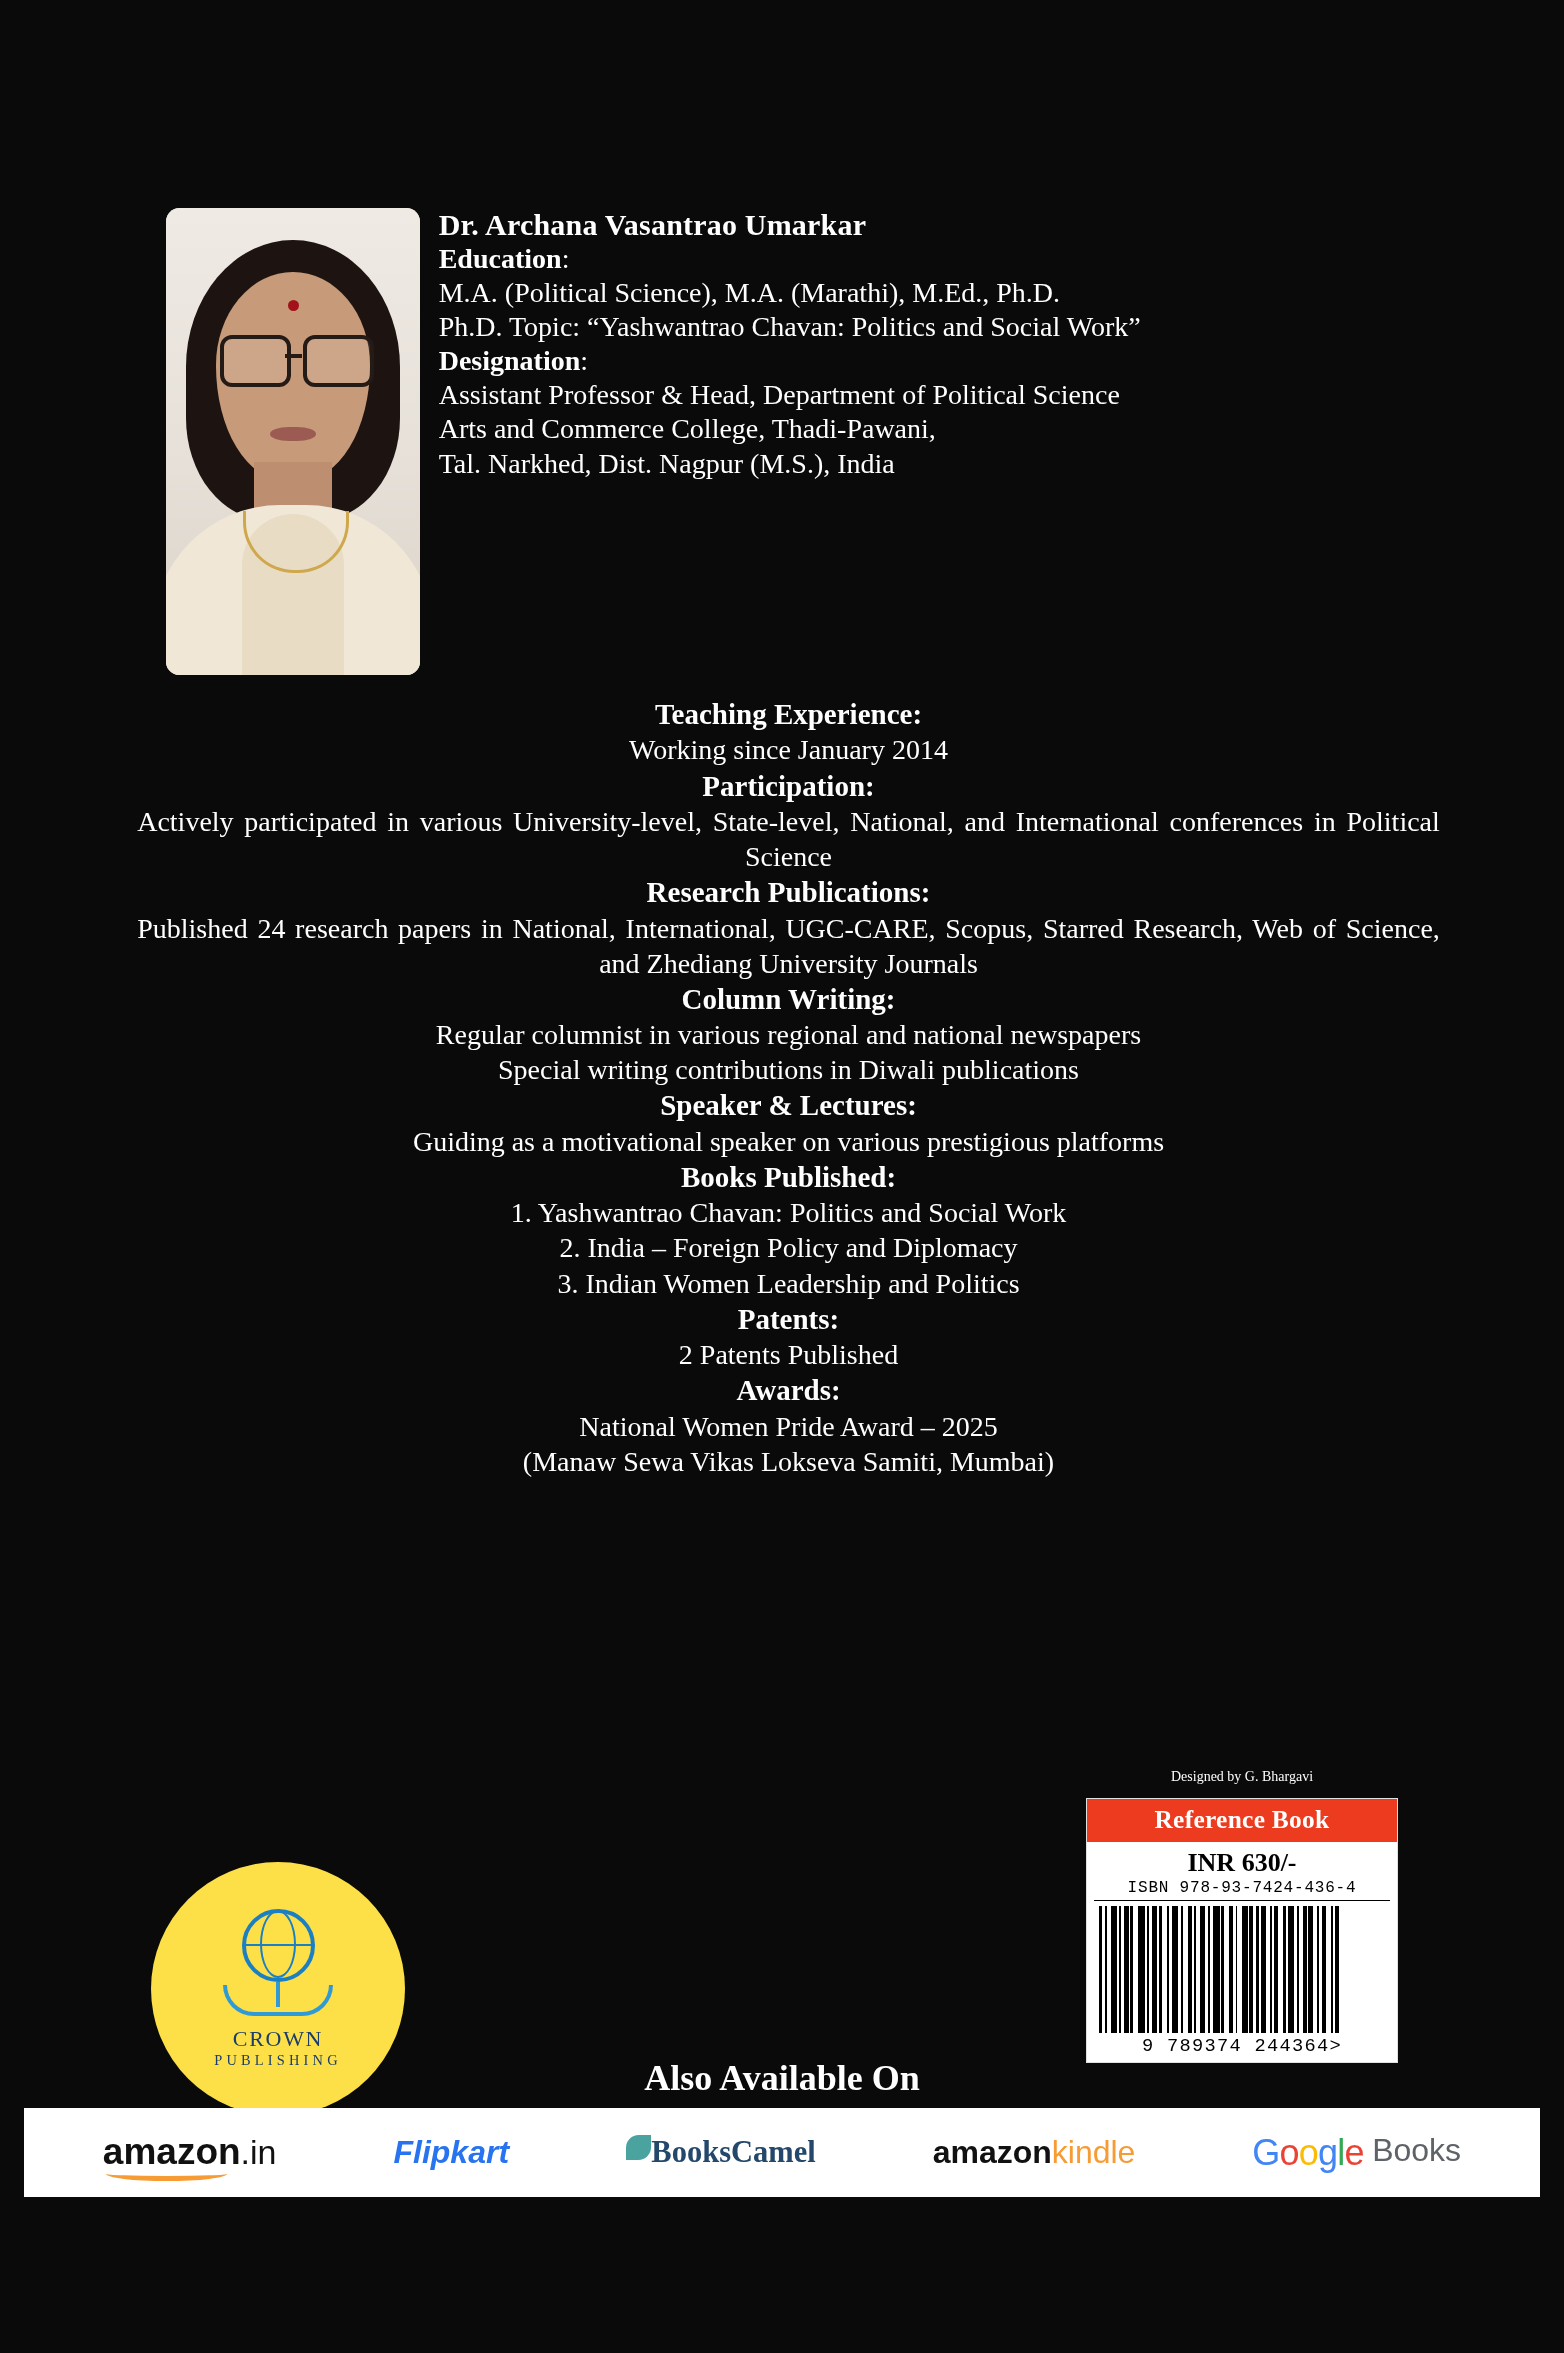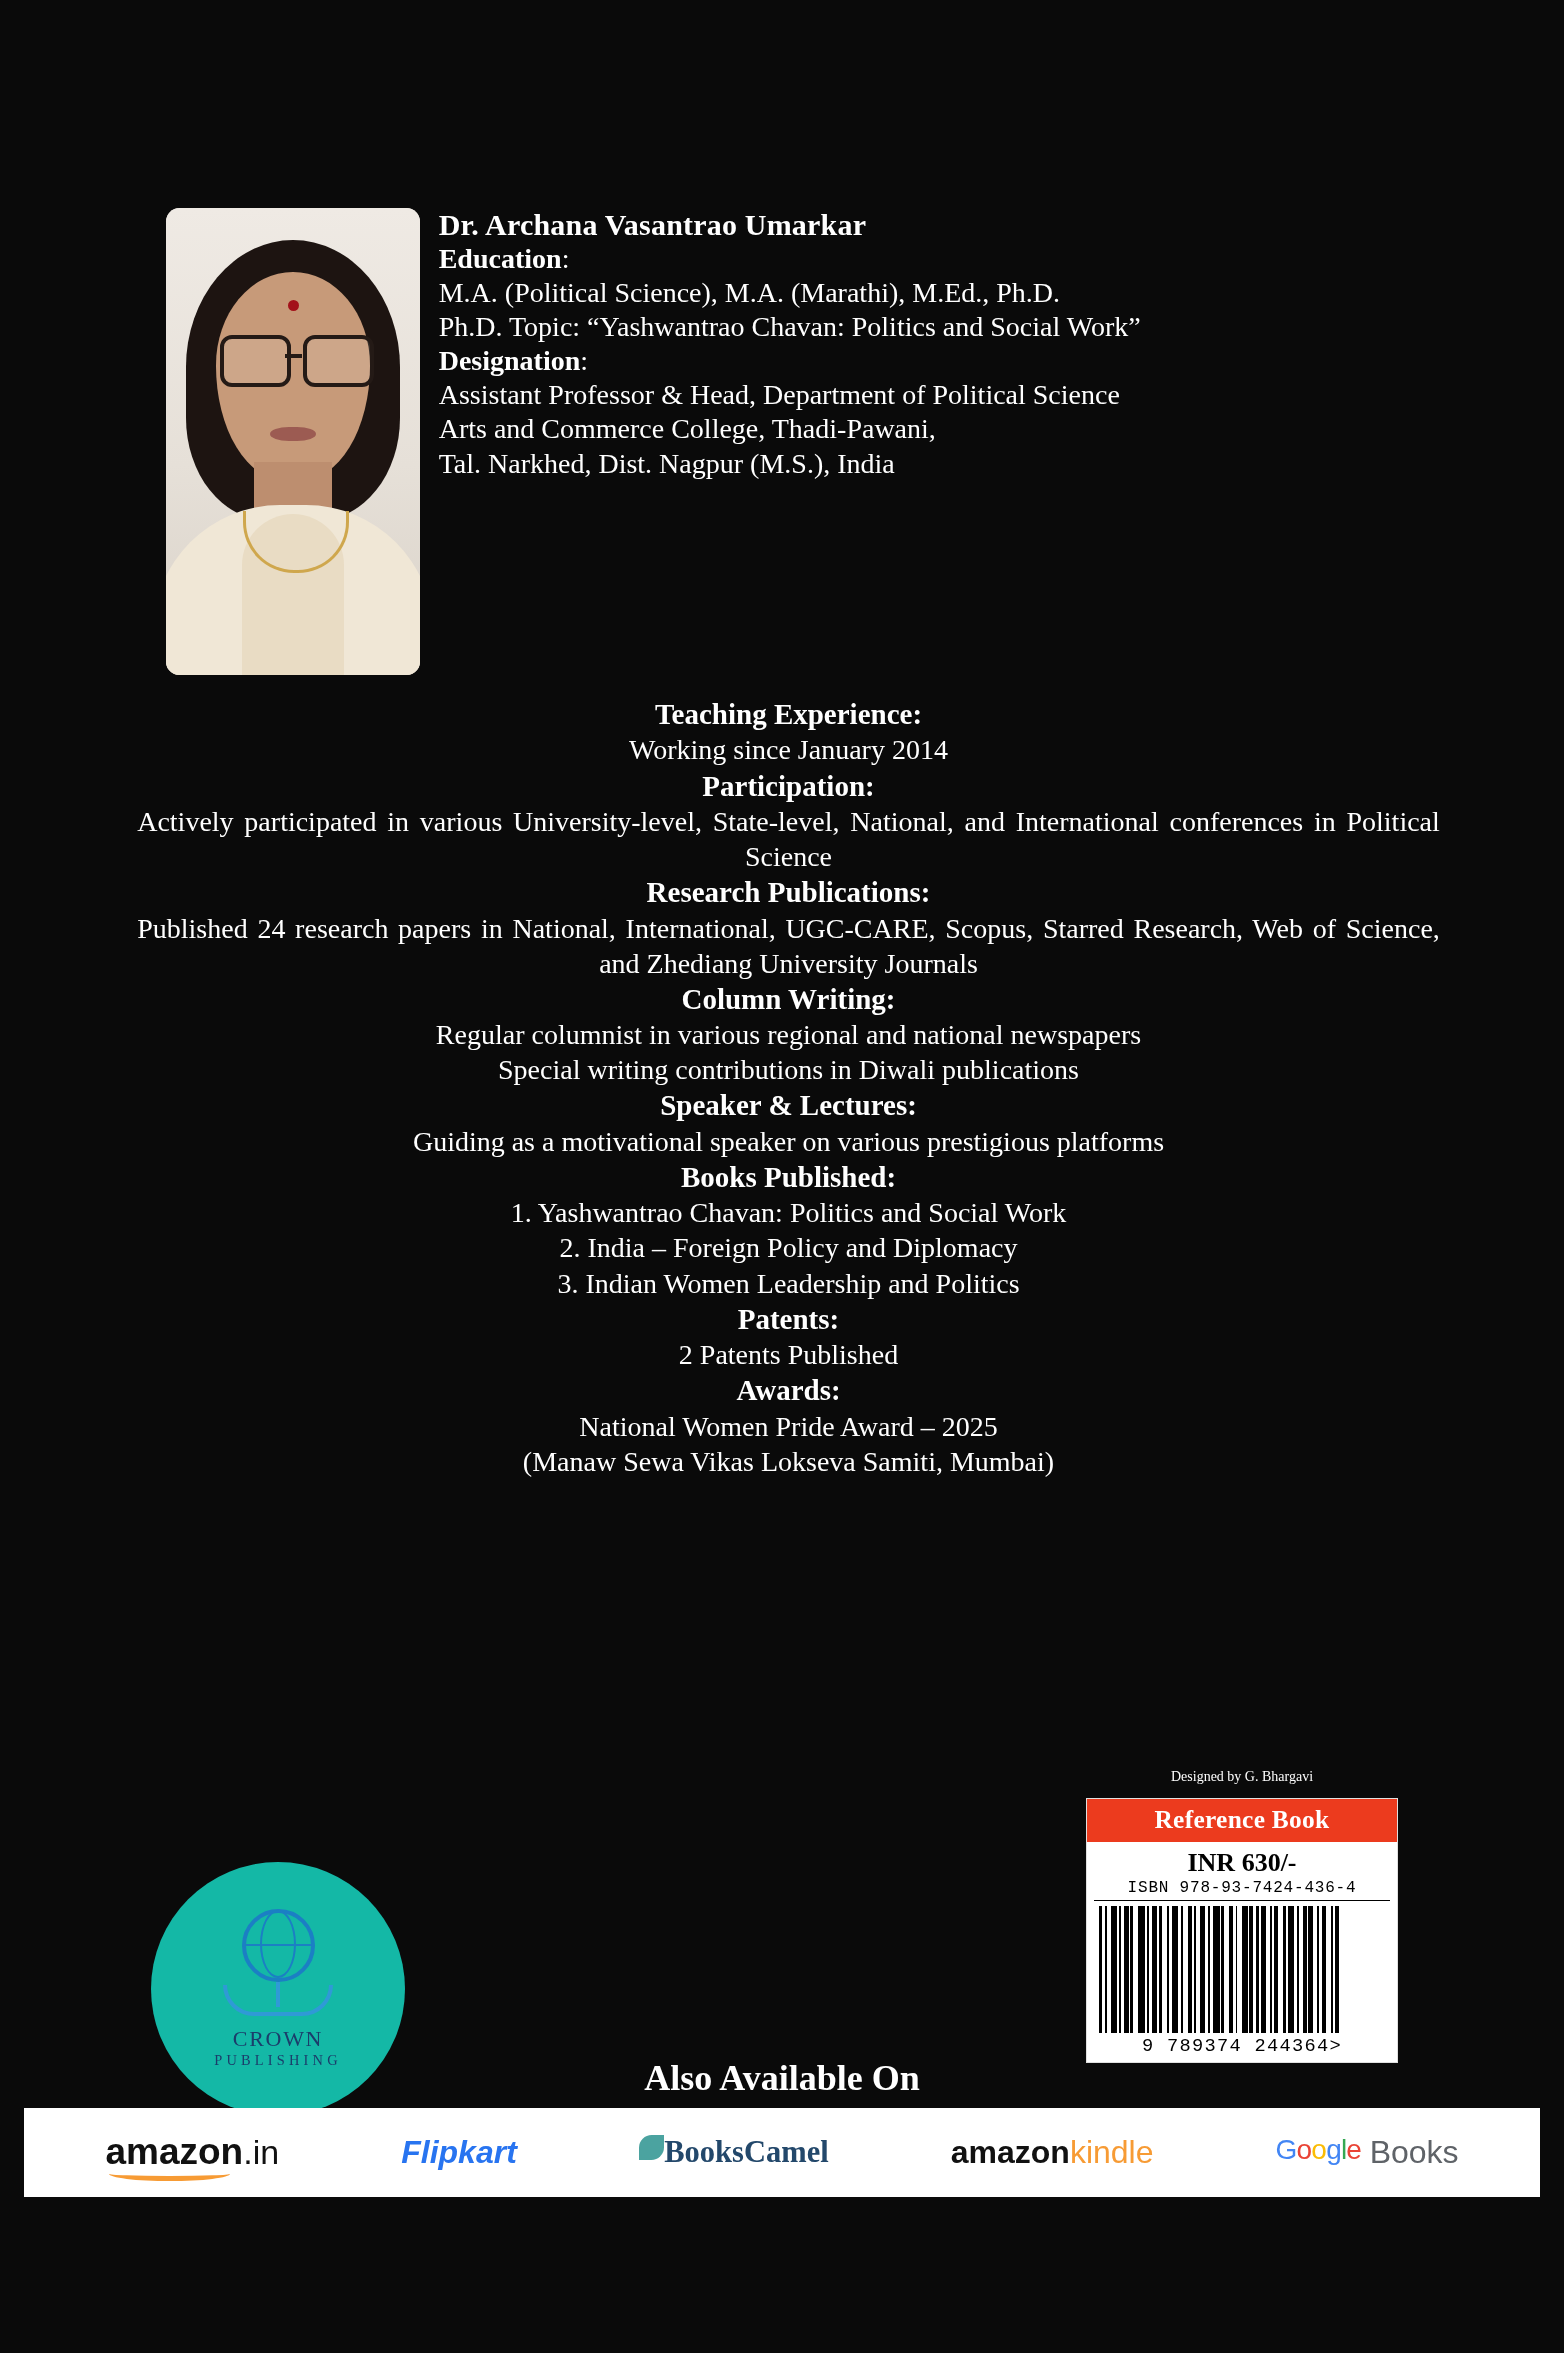--- a/index.html
+++ b/index.html
@@ -264,7 +264,7 @@
     width: 254px;
     height: 254px;
     border-radius: 50%;
-    background: #14b8a6;
+    background: #fde047;
     display: flex;
     flex-direction: column;
     align-items: center;

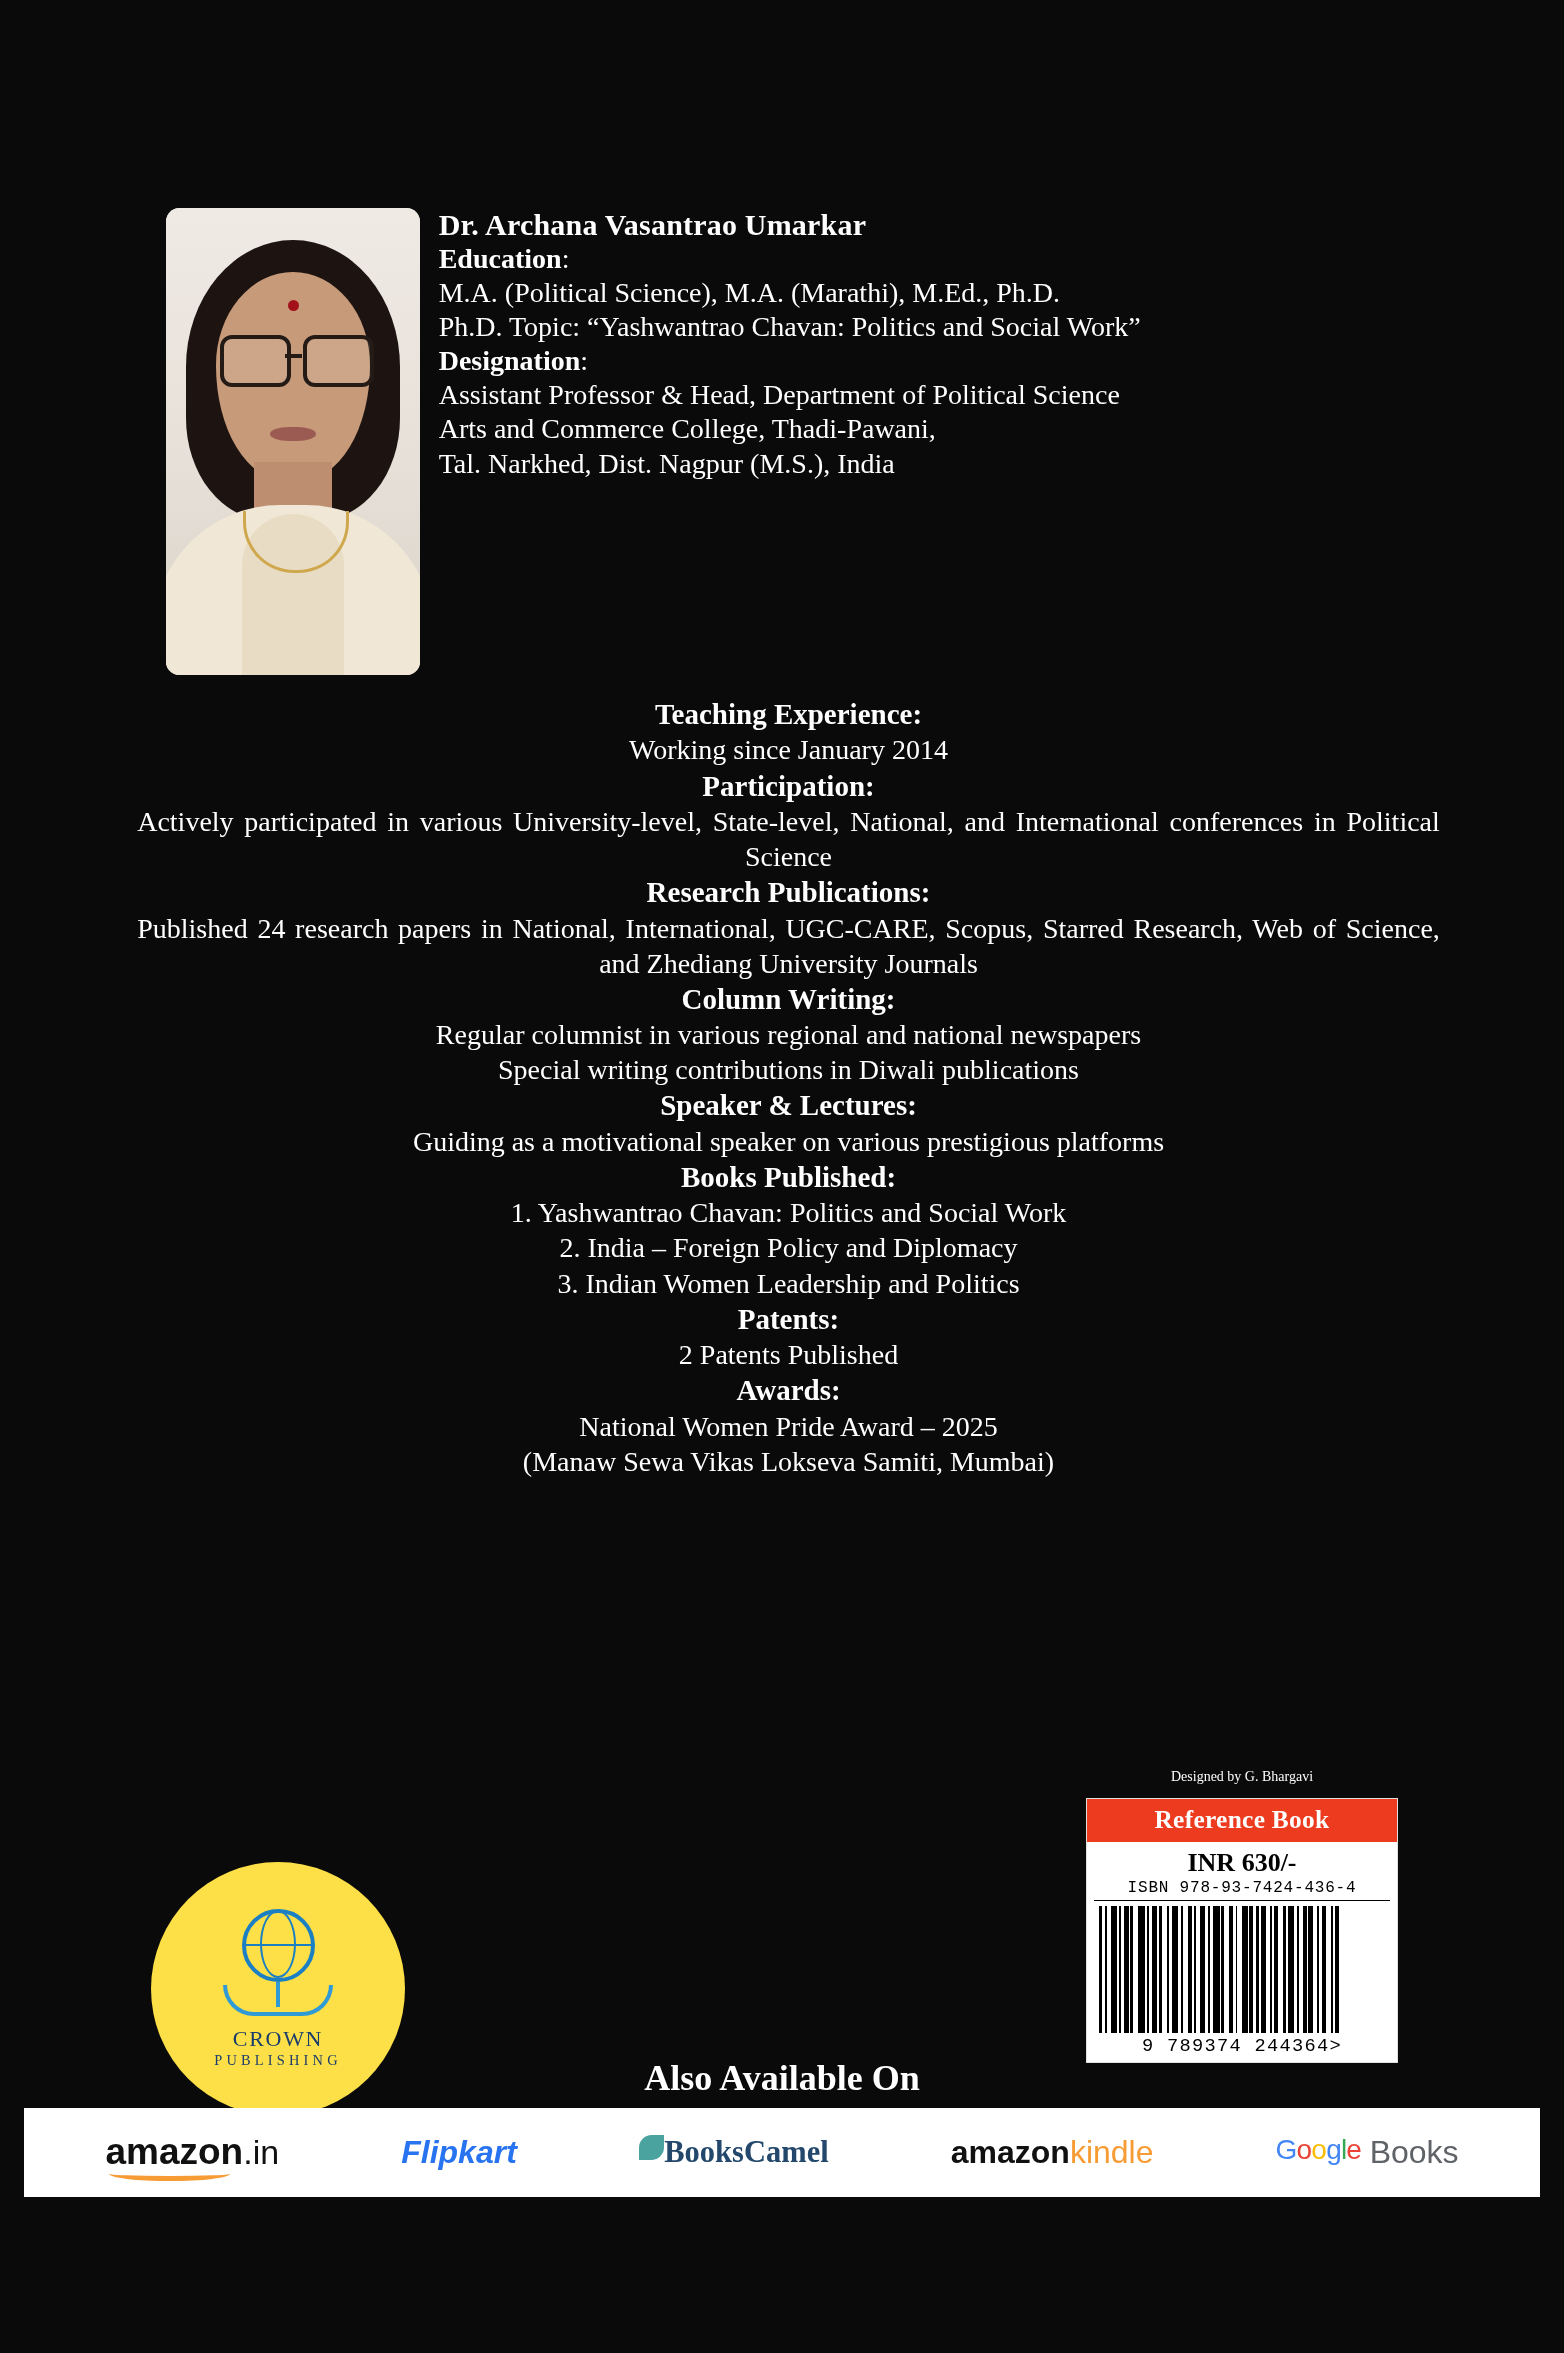--- a/index.html
+++ b/index.html
@@ -408,7 +408,7 @@
   }
   .google {
     font-family: "Liberation Sans", sans-serif;
-    font-size: 28px;
+    font-size: 36px;
     letter-spacing: -0.8px;
   }
   .g1{color:#4285F4}.g2{color:#EA4335}.g3{color:#FBBC05}.g4{color:#4285F4}.g5{color:#34A853}.g6{color:#EA4335}

